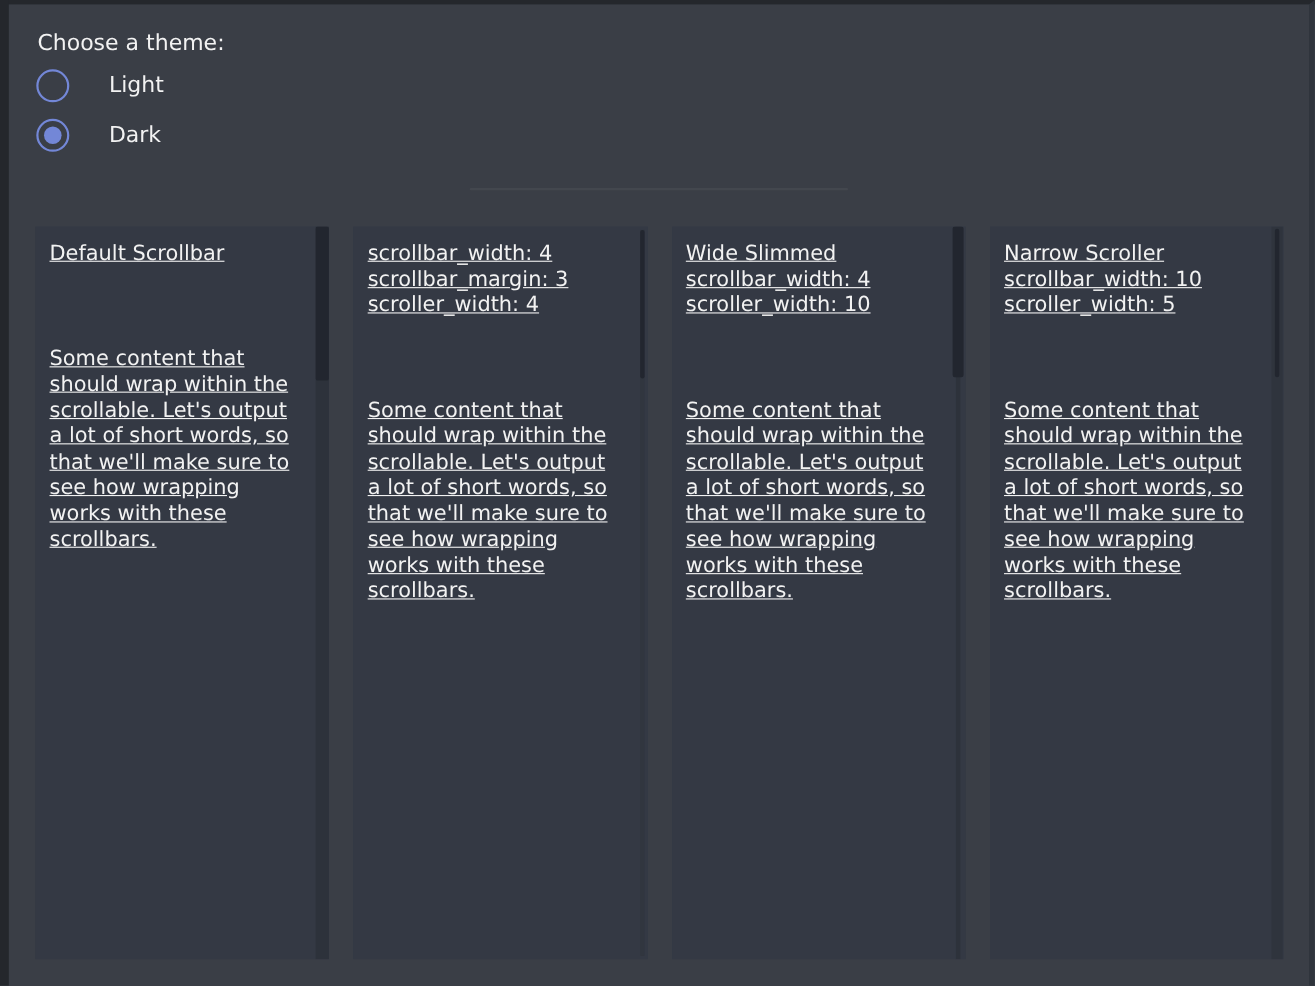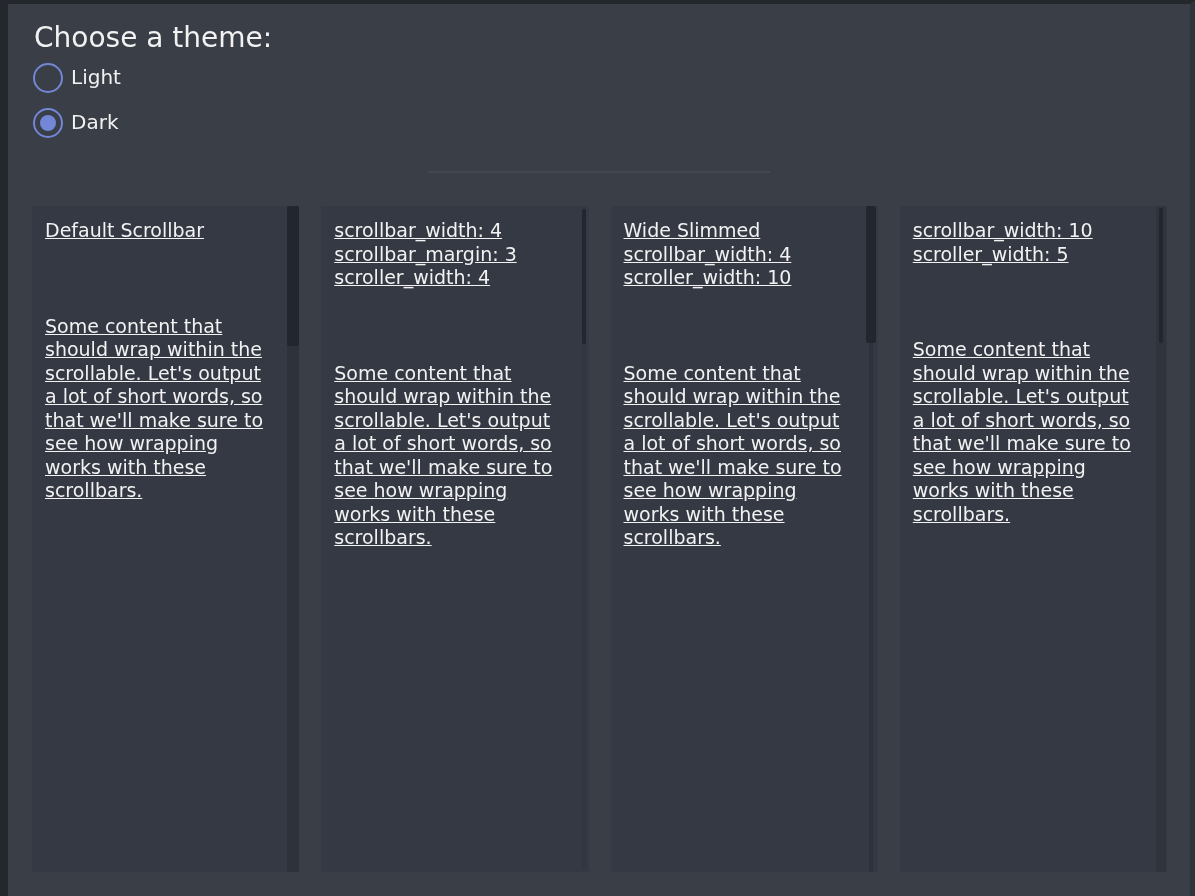--- a/index.html
+++ b/index.html
@@ -20,7 +20,7 @@
   }
 
   
-  .chooser-label{margin:22px 0 0 26px;font-size:28px;line-height:24px;}
+  .chooser-label{margin:22px 0 0 26px;font-size:20px;line-height:24px;}
   .radio-option{display:flex;align-items:center;margin-left:25px;gap:8px;cursor:default;}
   .radio-option.row1{margin-top:13px;}
   .radio-option.row2{margin-top:15px;}

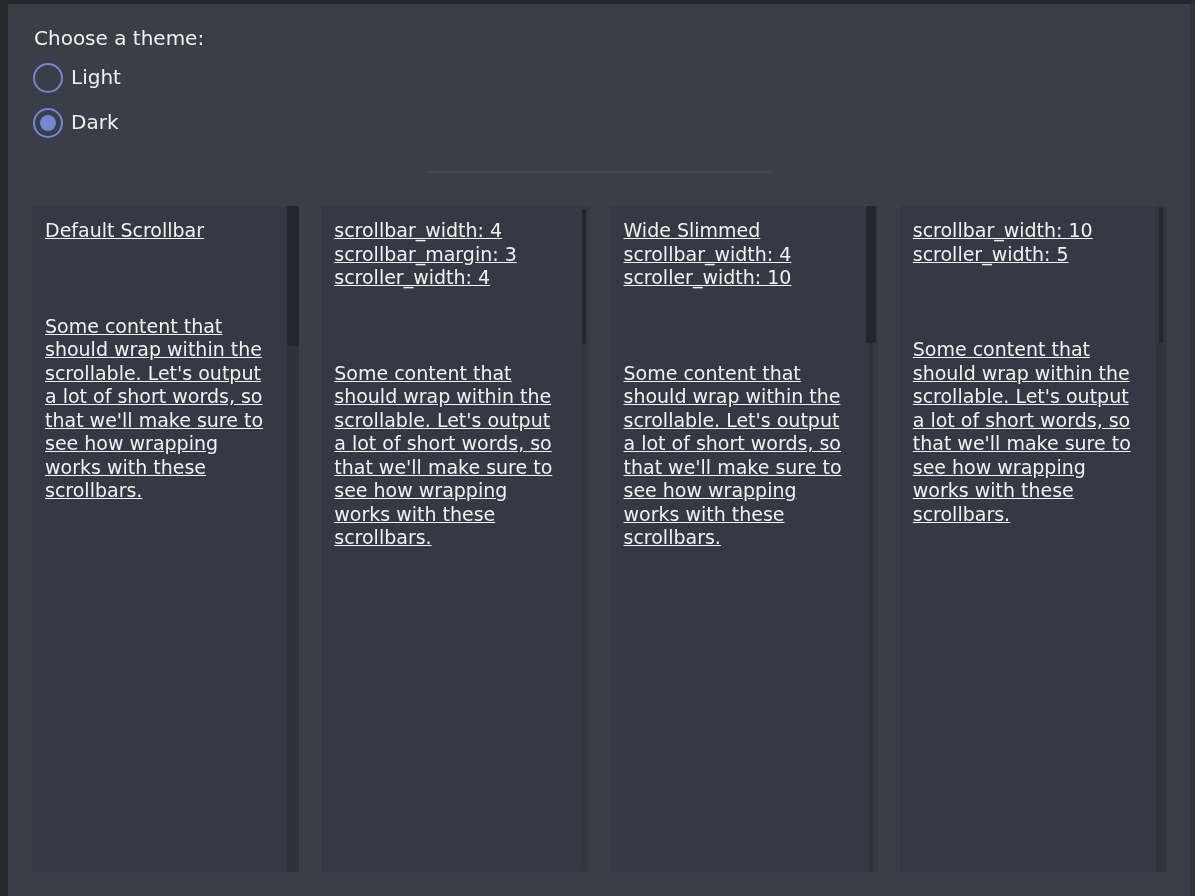--- a/index.html
+++ b/index.html
@@ -21,7 +21,7 @@
 
   
   .chooser-label{margin:22px 0 0 26px;font-size:20px;line-height:24px;}
-  .radio-option{display:flex;align-items:center;margin-left:25px;gap:8px;cursor:default;}
+  .radio-option{display:flex;align-items:center;margin-left:25px;gap:36px;cursor:default;}
   .radio-option.row1{margin-top:13px;}
   .radio-option.row2{margin-top:15px;}
   .radio-circle{

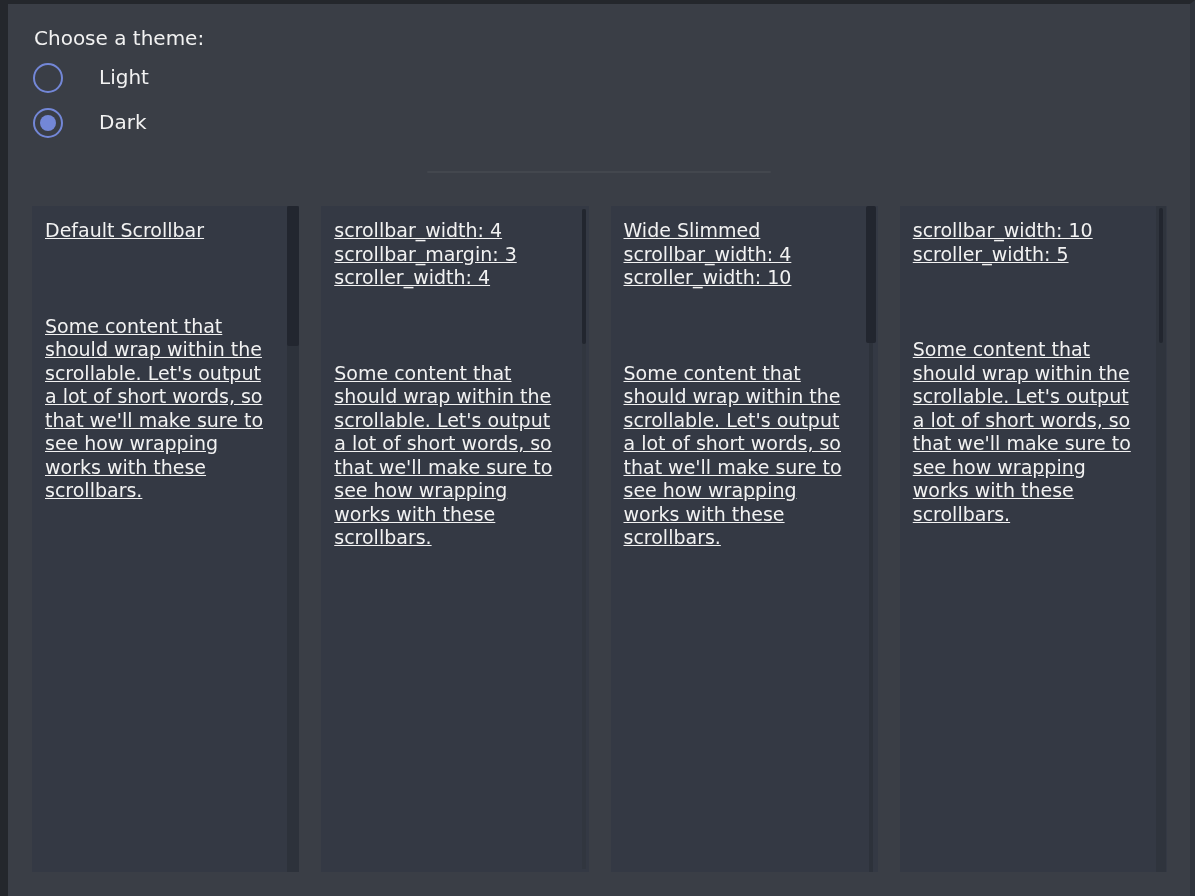--- a/index.html
+++ b/index.html
@@ -137,6 +137,7 @@
   </div>
 
   <div class="panel sb-narrow">
+    <div class="panel-header">Narrow Scroller</div>
     <div class="panel-params">scrollbar_width: 10
 scroller_width: 5</div>
     <div class="panel-content">Some content that

